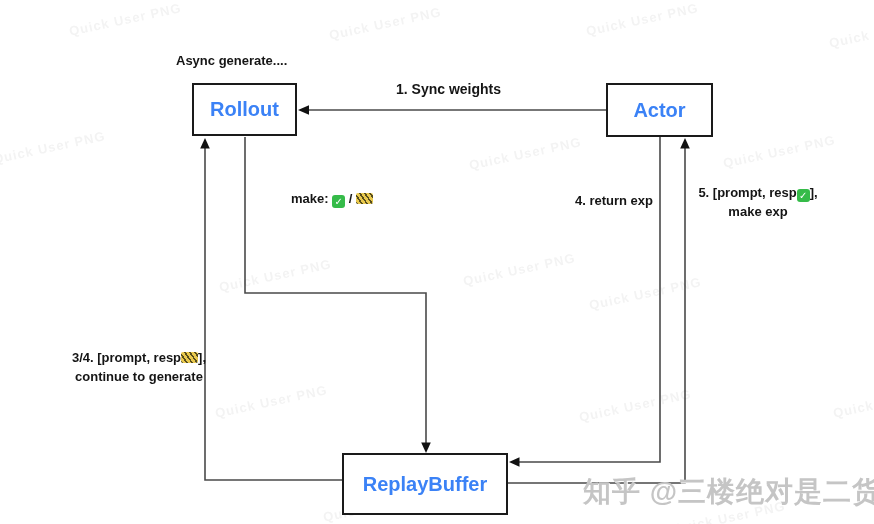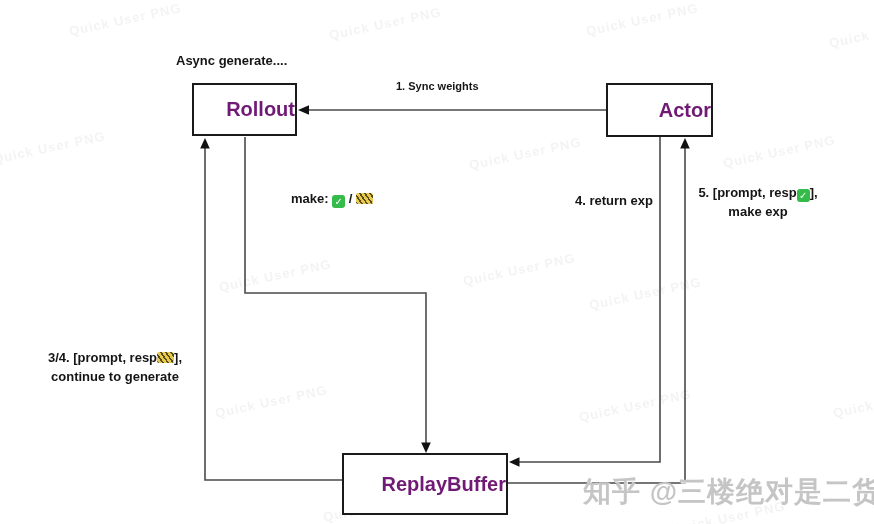--- a/index.html
+++ b/index.html
@@ -88,7 +88,7 @@
 
   <div class="lbl" style="left:176px;top:52px;text-align:right;">Async generate....</div>
 
-  <div class="lbl" style="left:396px;top:79px;font-size:11px;">1. Sync weights</div>
+  <div class="lbl" style="left:396px;top:79px;font-size:14px;">1. Sync weights</div>
 
   <div class="lbl center" style="left:272px;top:190px;width:120px;">
     <div><span>make: </span><span class="ic-check"><i>✓</i></span><span> / </span><span class="ic-wip"></span></div>

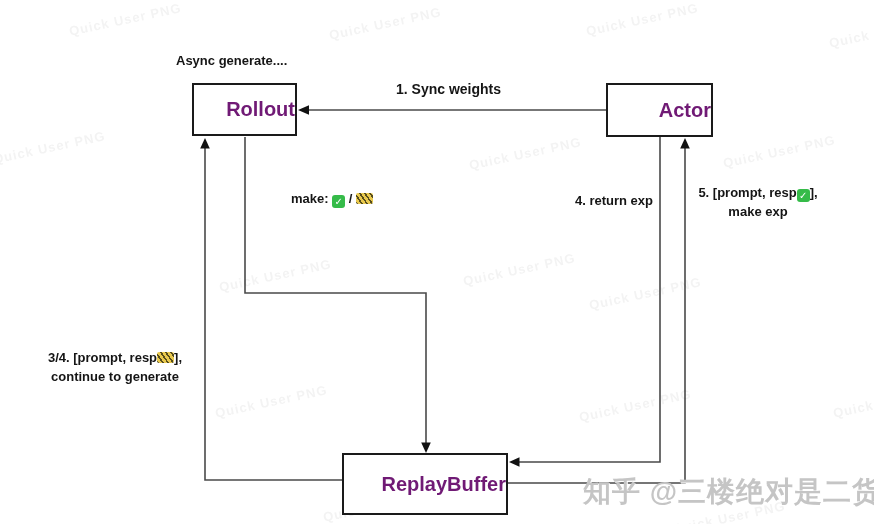--- a/index.html
+++ b/index.html
@@ -10,8 +10,8 @@
   #wires{position:absolute;left:0;top:0;width:874px;height:524px;}
   .node{
     position:absolute;background:#fff;border:2px solid #1a1a1a;
-    display:flex;align-items:center;justify-content:flex-end;
-    font-weight:bold;font-size:20px;color:#701a75;z-index:3;
+    display:flex;align-items:center;justify-content:center;
+    font-weight:bold;font-size:20px;color:#3b82f6;z-index:3;
   }
   .lbl{
     position:absolute;font-weight:bold;color:#151515;font-size:13px;

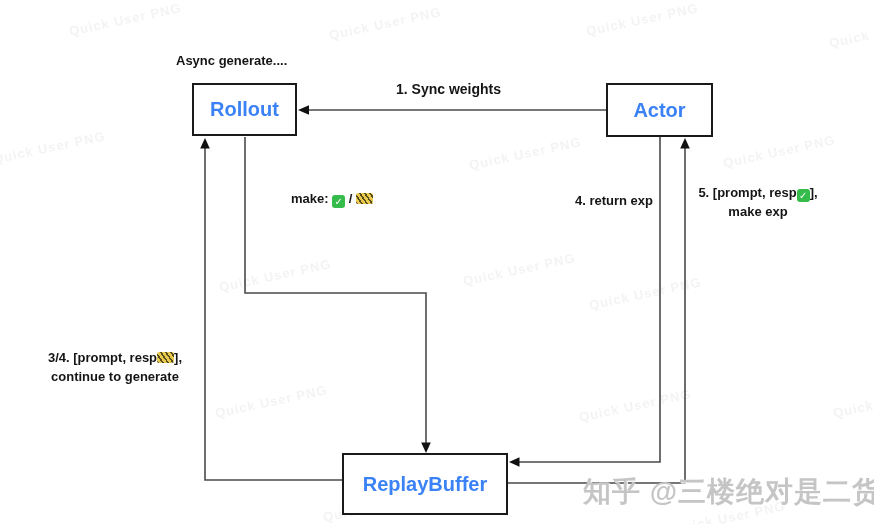--- a/index.html
+++ b/index.html
@@ -101,7 +101,7 @@
     <div>make exp</div>
   </div>
 
-  <div class="lbl center" style="left:40px;top:349px;width:150px;">
+  <div class="lbl center" style="left:64px;top:349px;width:150px;">
     <div><span>3/4. [prompt, resp</span><span class="ic-wip"></span><span>],</span></div>
     <div>continue to generate</div>
   </div>

